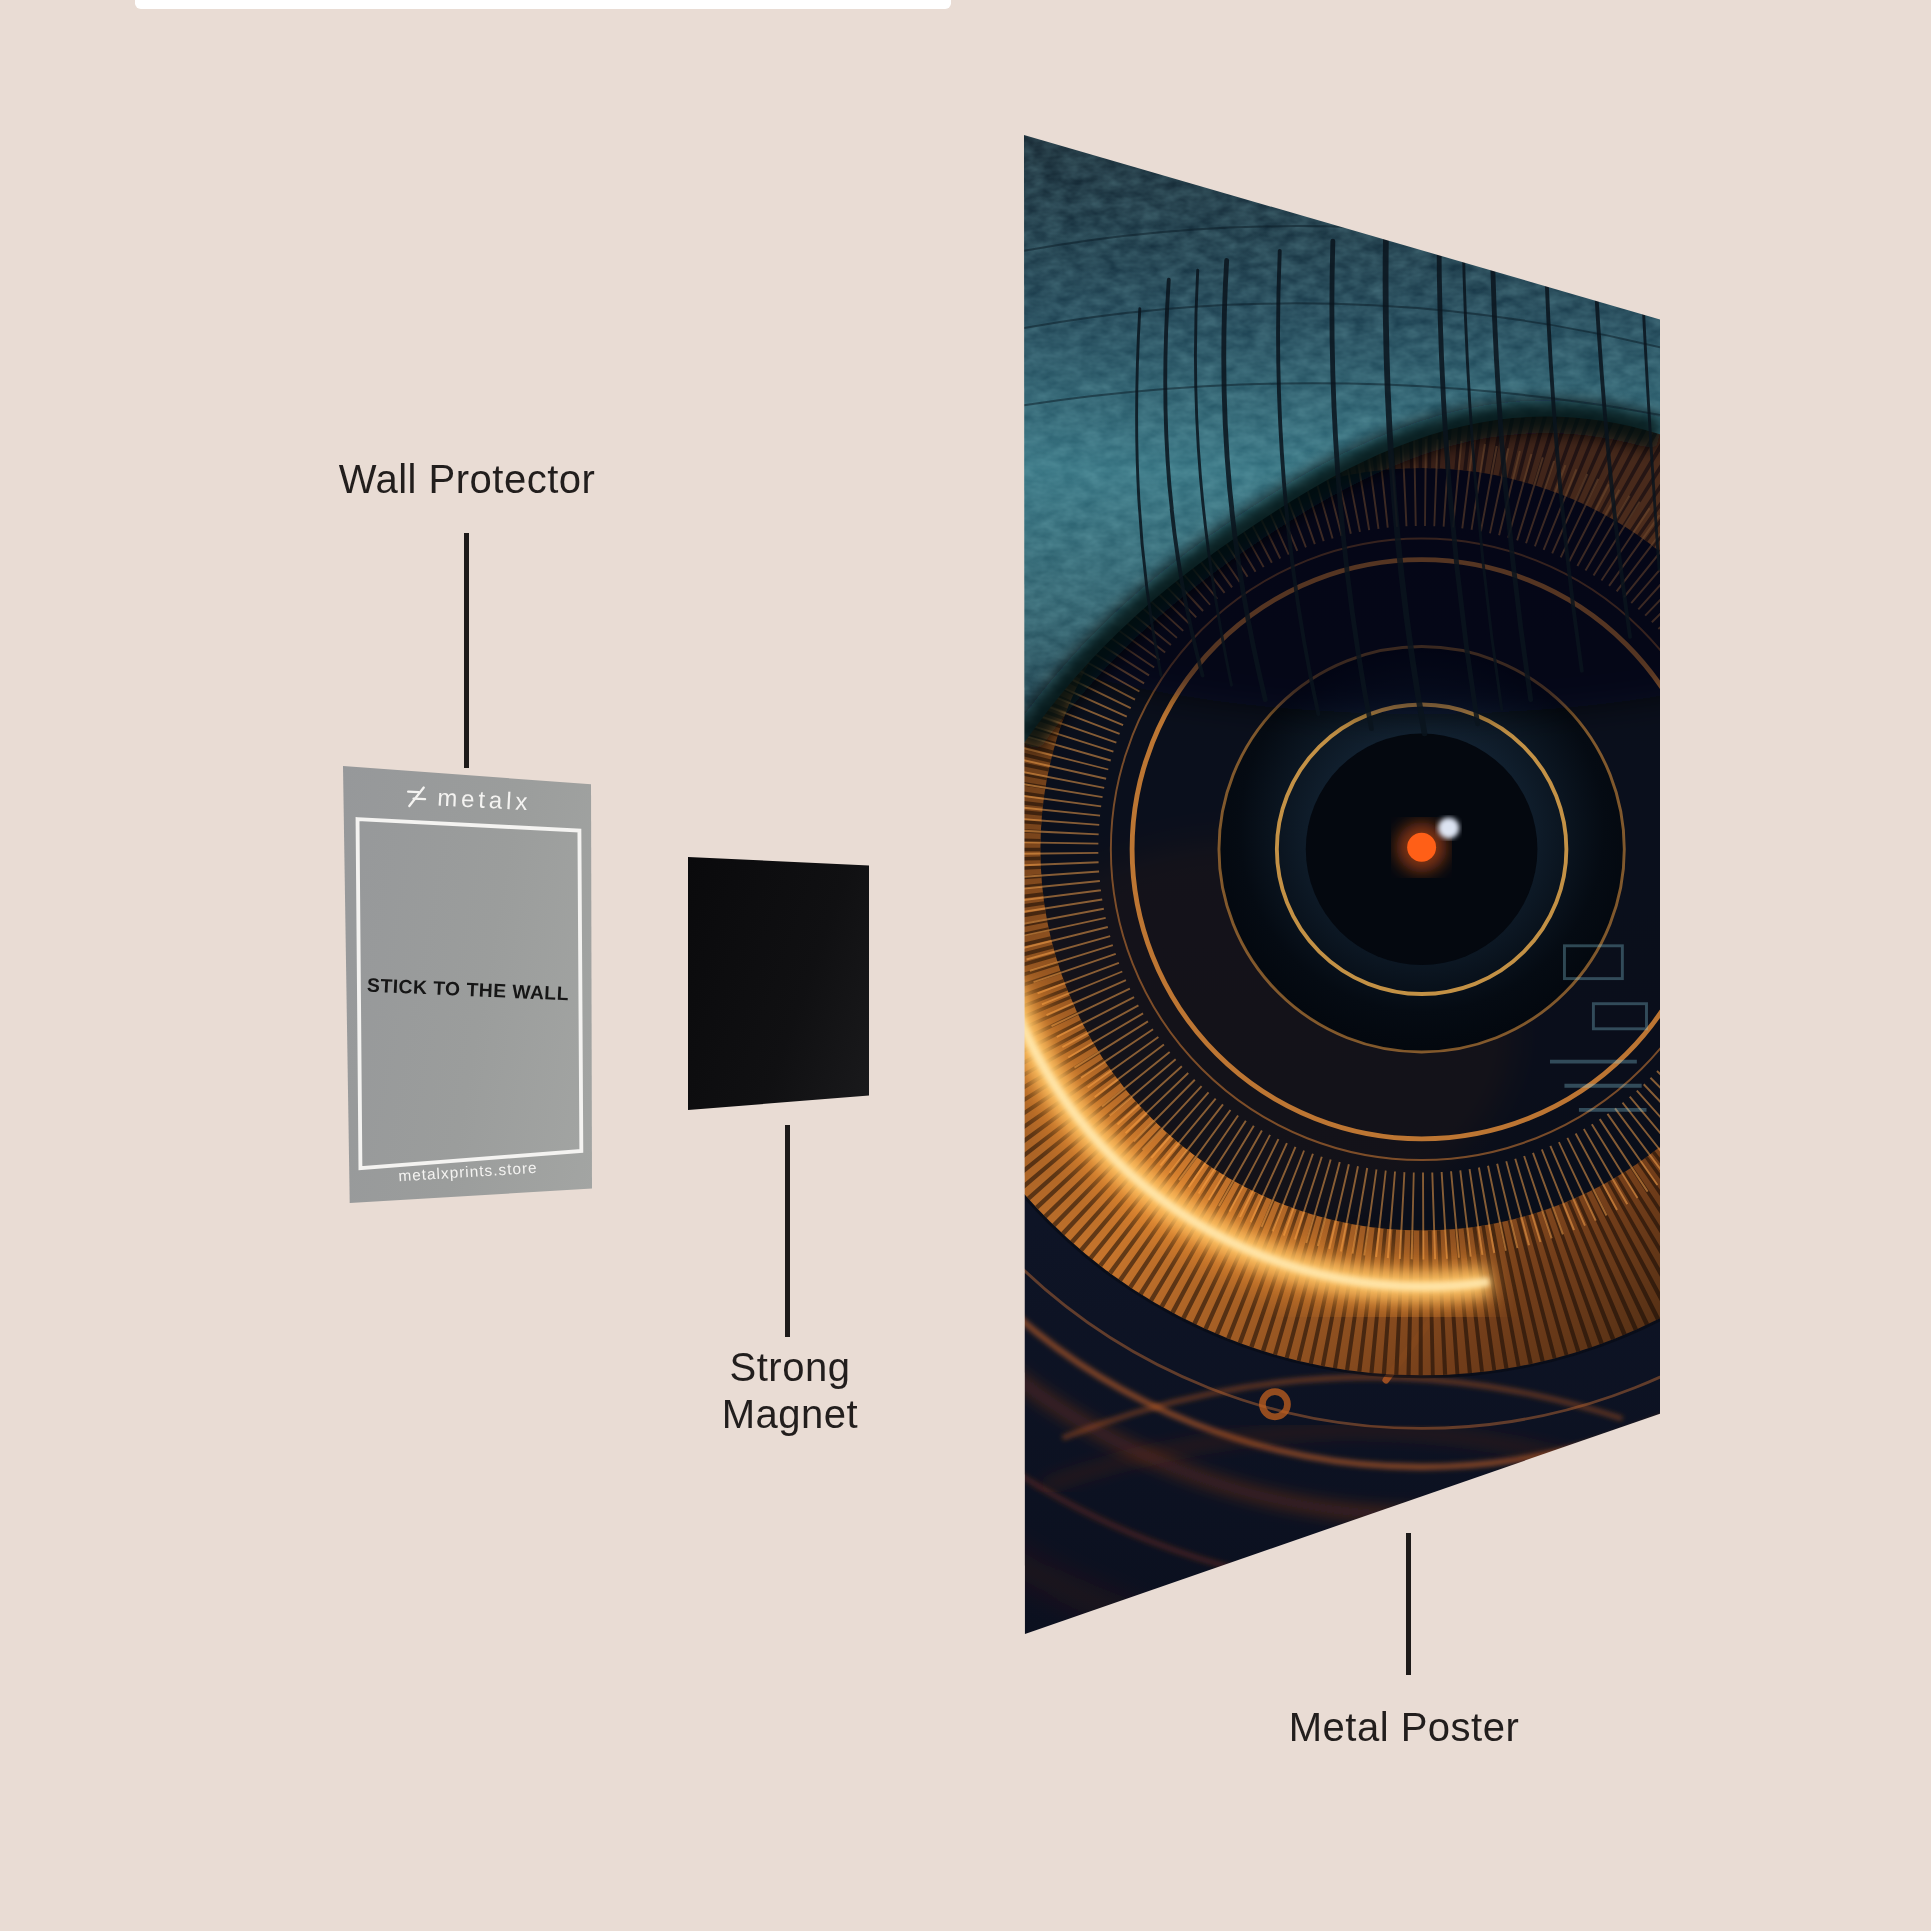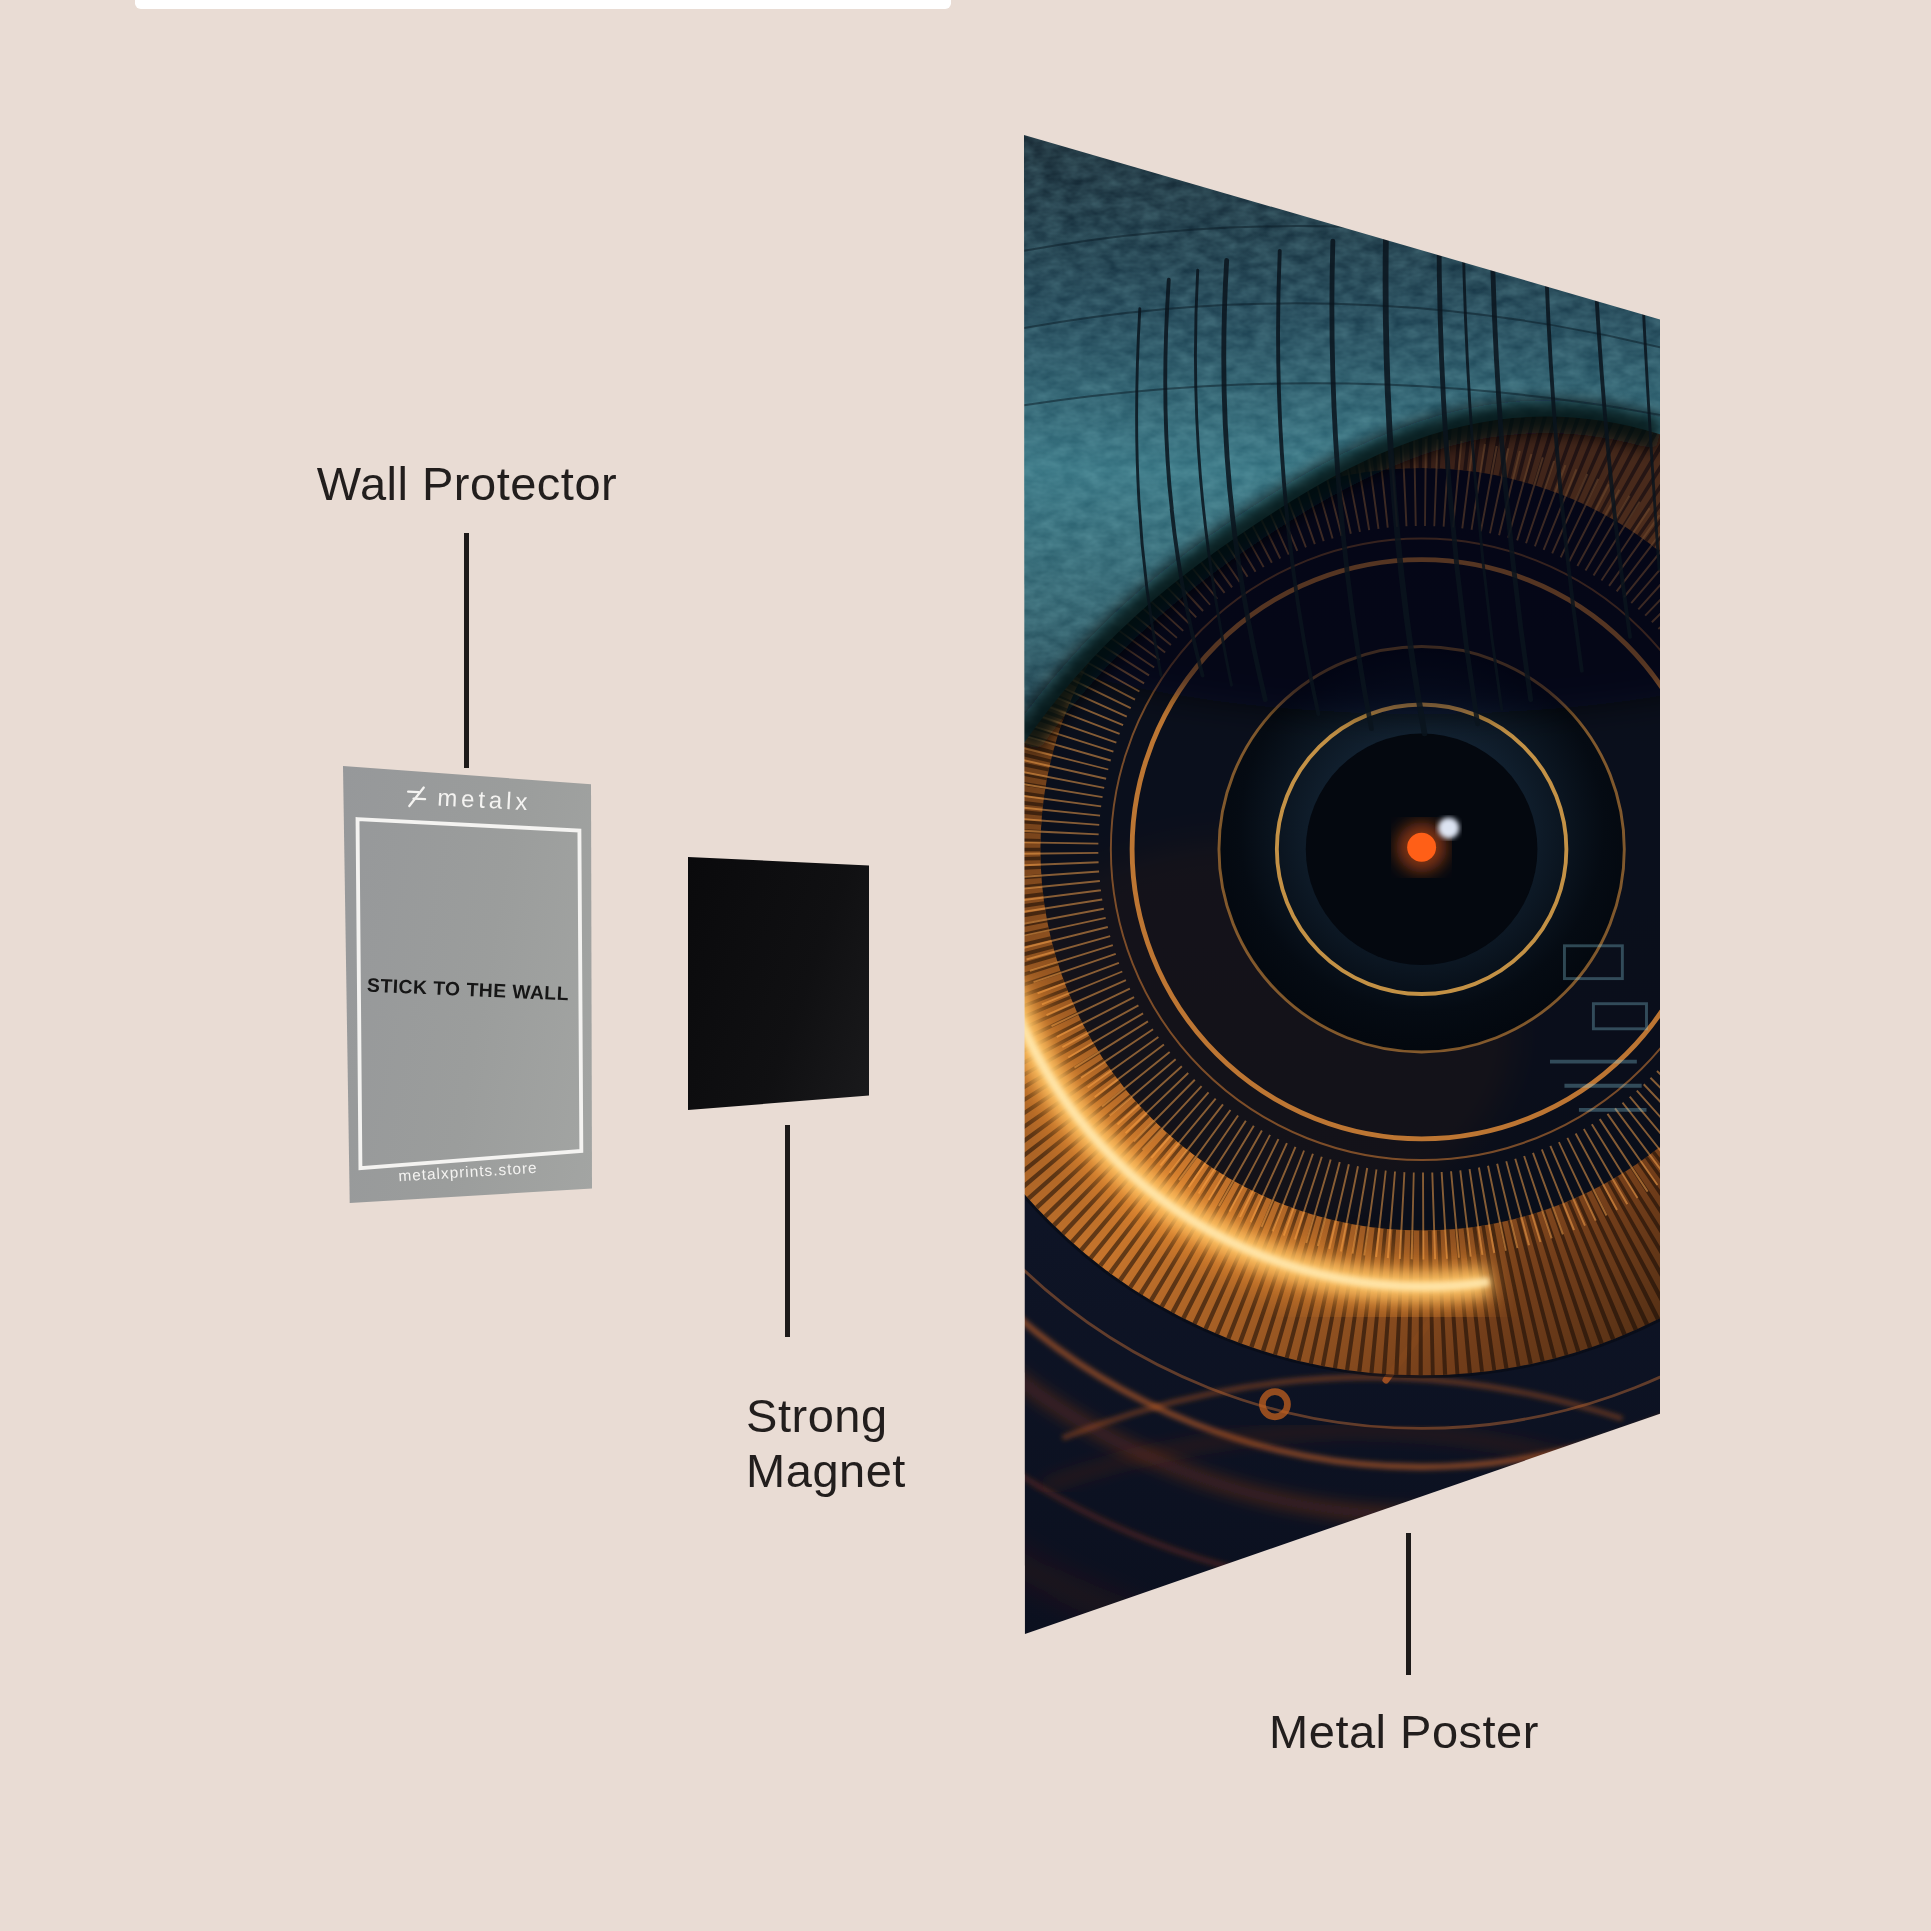--- a/index.html
+++ b/index.html
@@ -11,8 +11,8 @@
              border-radius:0 0 5.8px 5.8px;}
 
   
-  .label{position:absolute;color:#221e1d;font-size:47px;font-weight:500;letter-spacing:0.5px;
-         white-space:nowrap;line-height:1.18;text-align:left;}
+  .label{position:absolute;color:#221e1d;font-size:40px;font-weight:500;letter-spacing:0.5px;
+         white-space:nowrap;line-height:1.18;text-align:center;}
   .wp-label{left:467px;top:456px;transform:translateX(-50%);}
   .sm-label{left:790px;top:1388px;transform:translateX(-50%);margin-left:36px;}
   .mp-label{left:1404px;top:1676px;transform:translateX(-50%);margin-top:28px;}

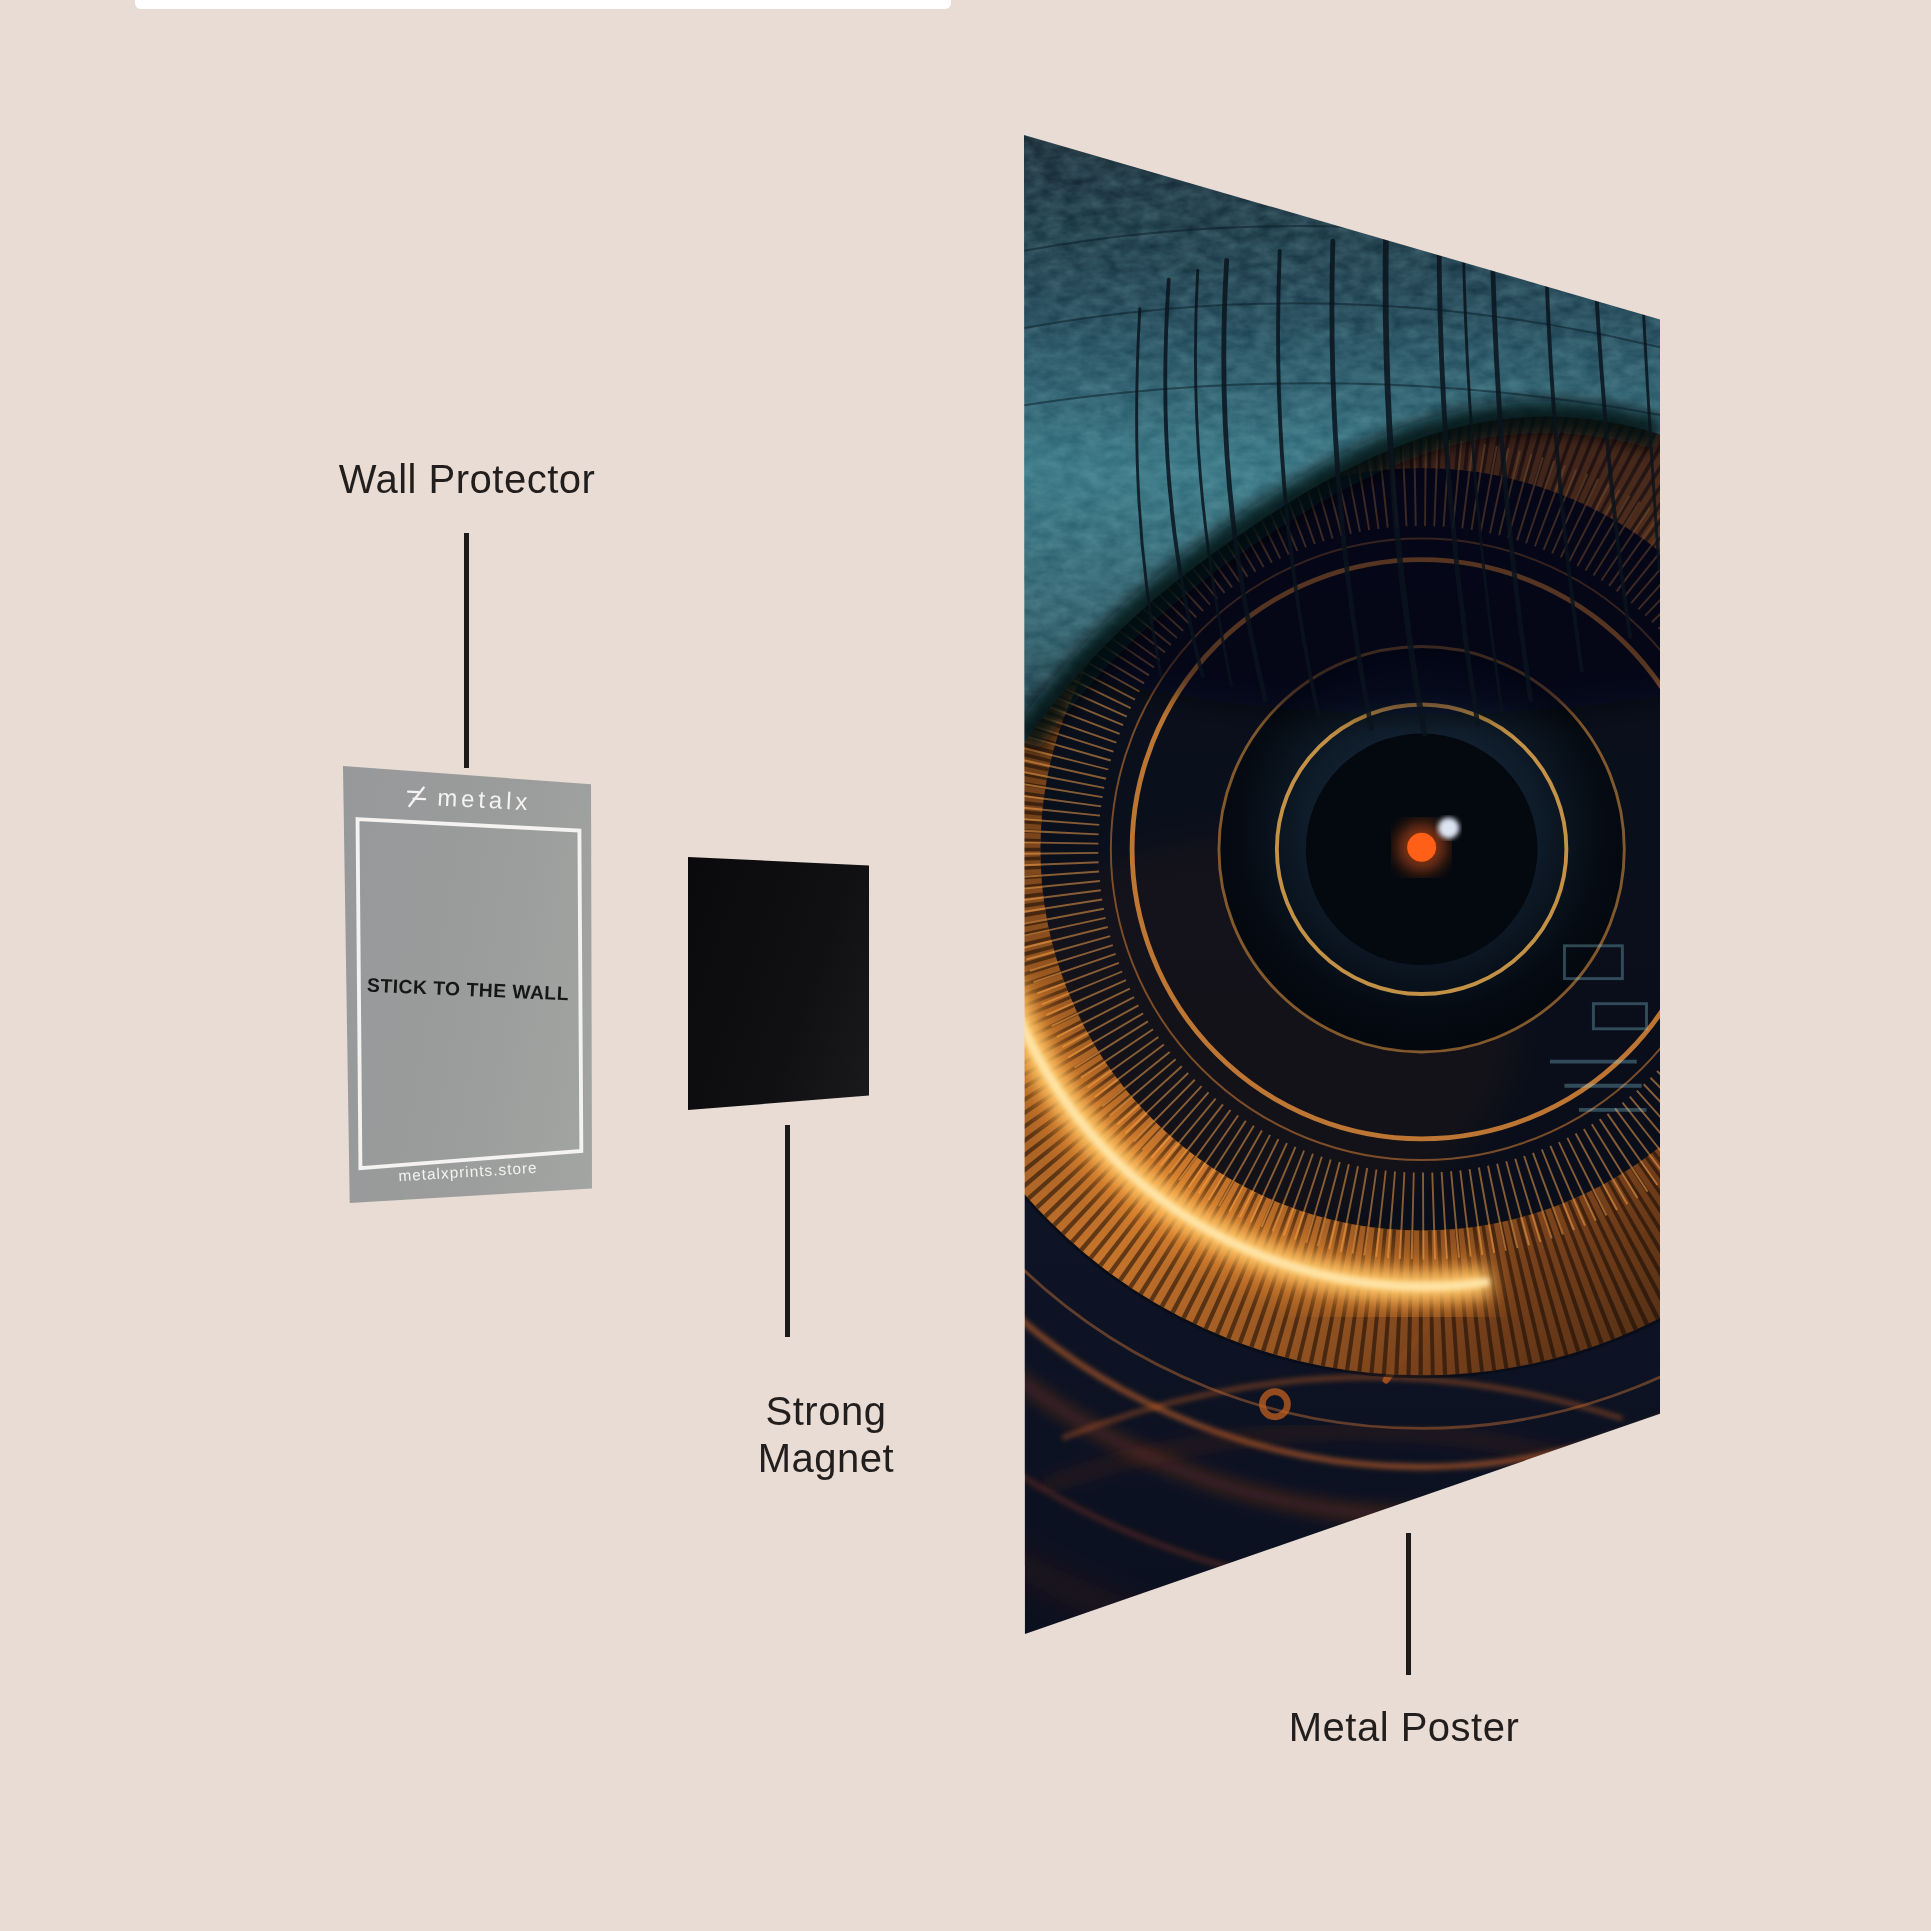--- a/index.html
+++ b/index.html
@@ -14,7 +14,7 @@
   .label{position:absolute;color:#221e1d;font-size:40px;font-weight:500;letter-spacing:0.5px;
          white-space:nowrap;line-height:1.18;text-align:center;}
   .wp-label{left:467px;top:456px;transform:translateX(-50%);}
-  .sm-label{left:790px;top:1388px;transform:translateX(-50%);margin-left:36px;}
+  .sm-label{left:790px;top:1344px;transform:translateX(-50%);}
   .mp-label{left:1404px;top:1676px;transform:translateX(-50%);margin-top:28px;}
 
   

